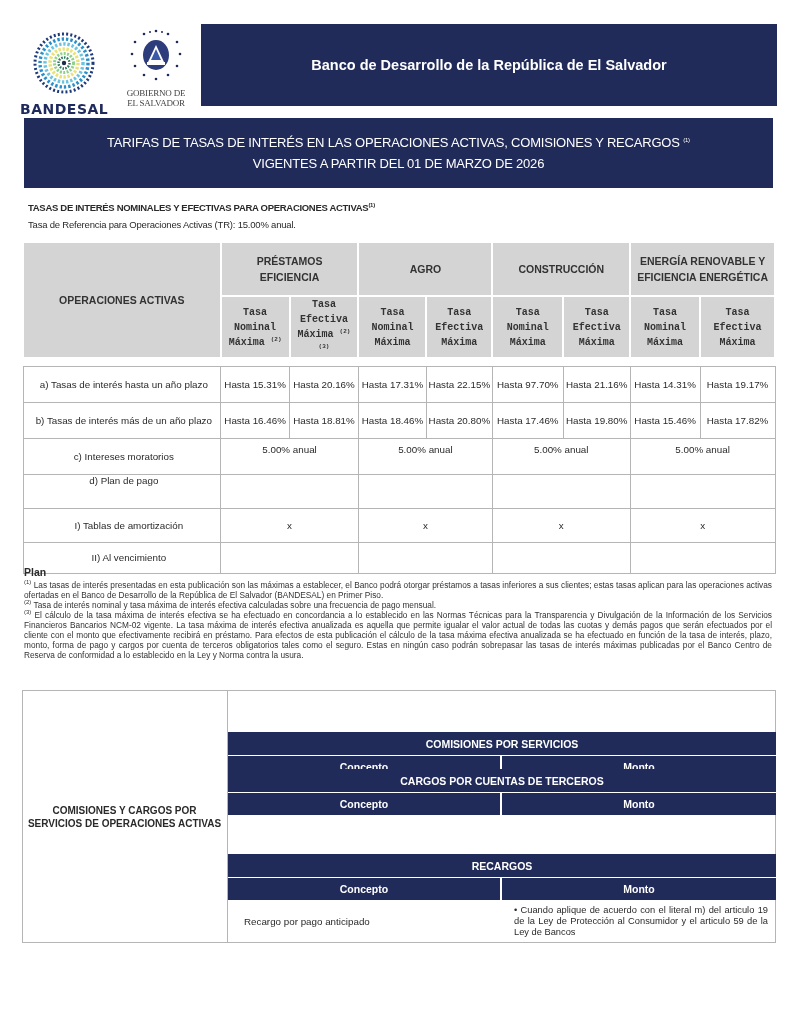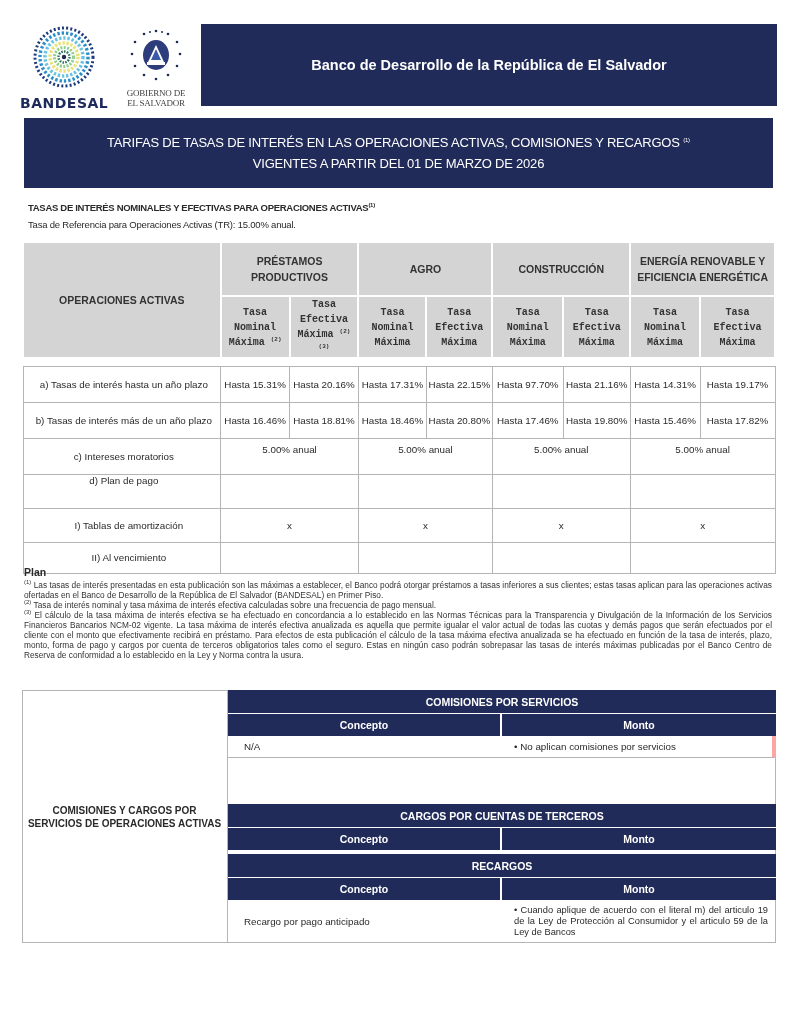--- a/index.html
+++ b/index.html
@@ -10,7 +10,7 @@
   }
   .abs { position: absolute; }
   
-  .logo-bandesal { left: 20px; top: 26px; width: 88px; height: 82px; }
+  .logo-bandesal { left: 20px; top: 32px; width: 88px; height: 82px; }
   .logo-gob { left: 118px; top: 28px; width: 76px; height: 78px; }
   .brand-word { font-family: "DejaVu Sans", sans-serif; font-weight: bold; color: #1f2a5c; font-size: 14px; letter-spacing: 0.5px; }
   .gob-word { font-family: "Liberation Serif", serif; font-size: 9px; line-height: 10px; color: #444; text-align: center; letter-spacing: -0.2px; }

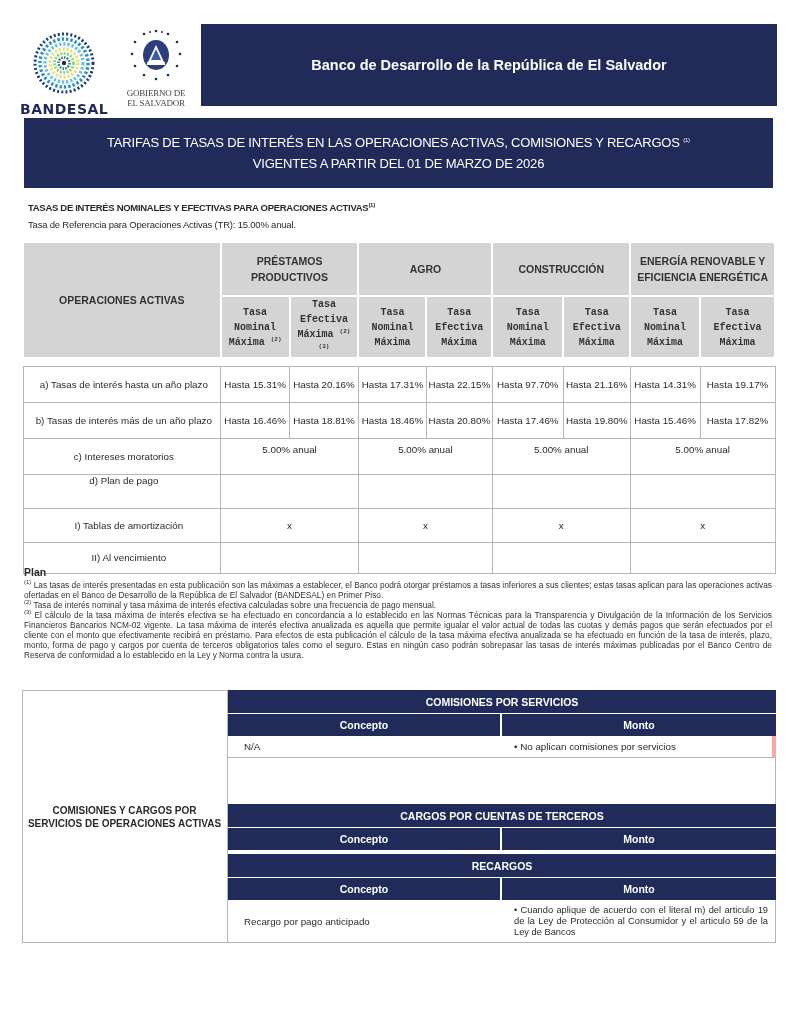--- a/index.html
+++ b/index.html
@@ -120,7 +120,7 @@
   <tbody>
       <tr>
     <th rowspan="2" style="font-size:10.5px;">OPERACIONES ACTIVAS</th>
-    <th colspan="2" class="grp"><span>PRÉSTAMOS</span><br><span>PRODUCTIVOS</span></th>
+    <th colspan="2" class="grp"><span>PRÉSTAMOS</span><br><span>EFICIENCIA</span></th>
     <th colspan="2" class="grp">AGRO</th>
     <th colspan="2" class="grp">CONSTRUCCIÓN</th>
     <th colspan="2" class="grp"><span>ENERGÍA RENOVABLE Y</span><br><span>EFICIENCIA ENERGÉTICA</span></th>

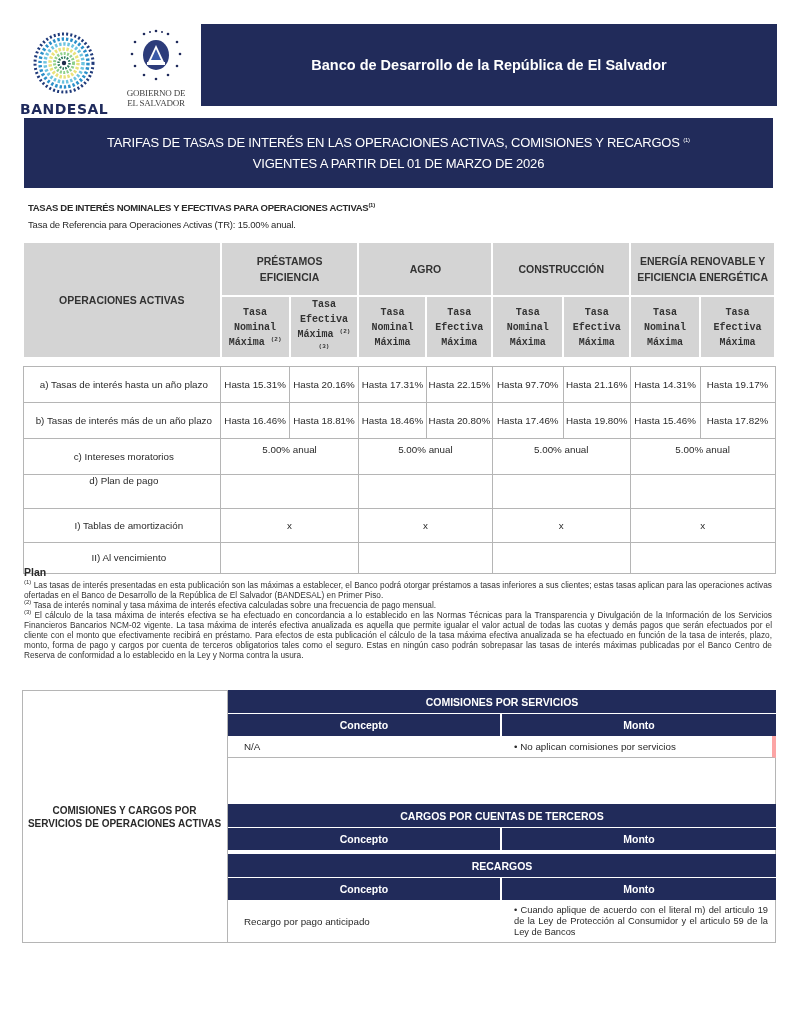--- a/index.html
+++ b/index.html
@@ -203,7 +203,7 @@
   <div><span>COMISIONES Y CARGOS POR</span><br><span>SERVICIOS DE OPERACIONES ACTIVAS</span></div>
 </div>
 
-<div class="abs com-block" style="top:690px;">
+<div class="abs com-block" style="top:732px;">
   <div class="navy bar-title">COMISIONES POR SERVICIOS</div>
   <div class="navy bar-cols">
     <div>Concepto</div>

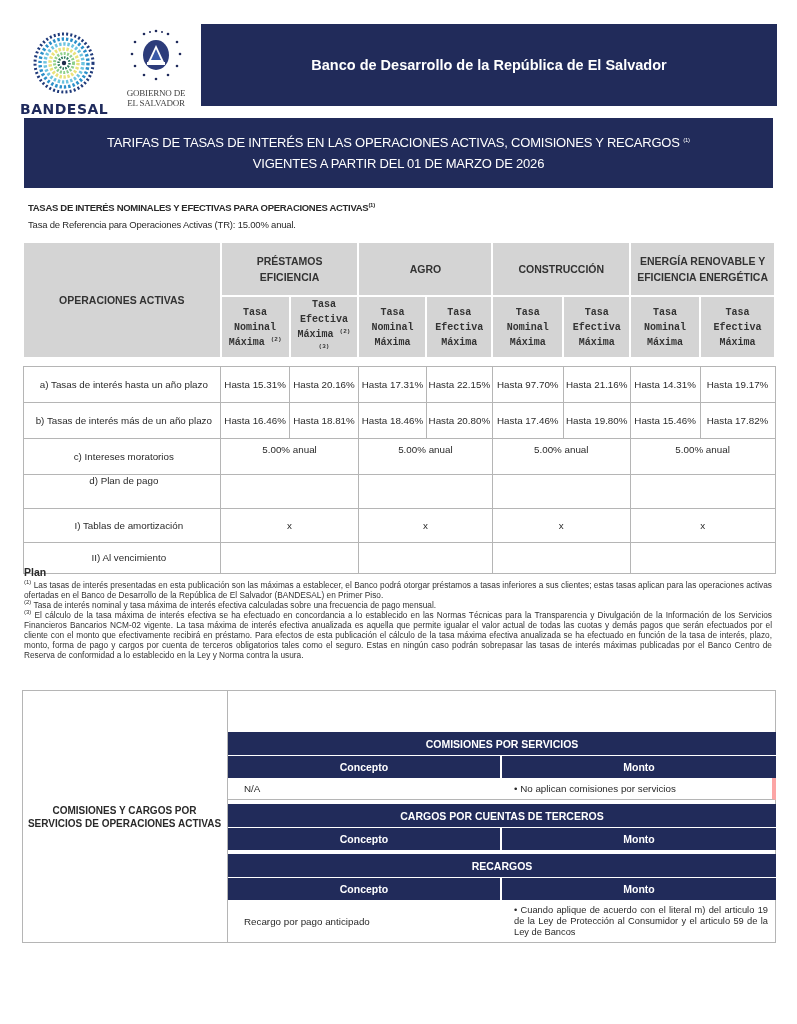--- a/index.html
+++ b/index.html
@@ -215,7 +215,7 @@
   </div>
 </div>
 
-<div class="abs com-block" style="top:804px;">
+<div class="abs com-block" style="top:769px;">
   <div class="navy bar-title">CARGOS POR CUENTAS DE TERCEROS</div>
   <div class="navy bar-cols">
     <div>Concepto</div>

